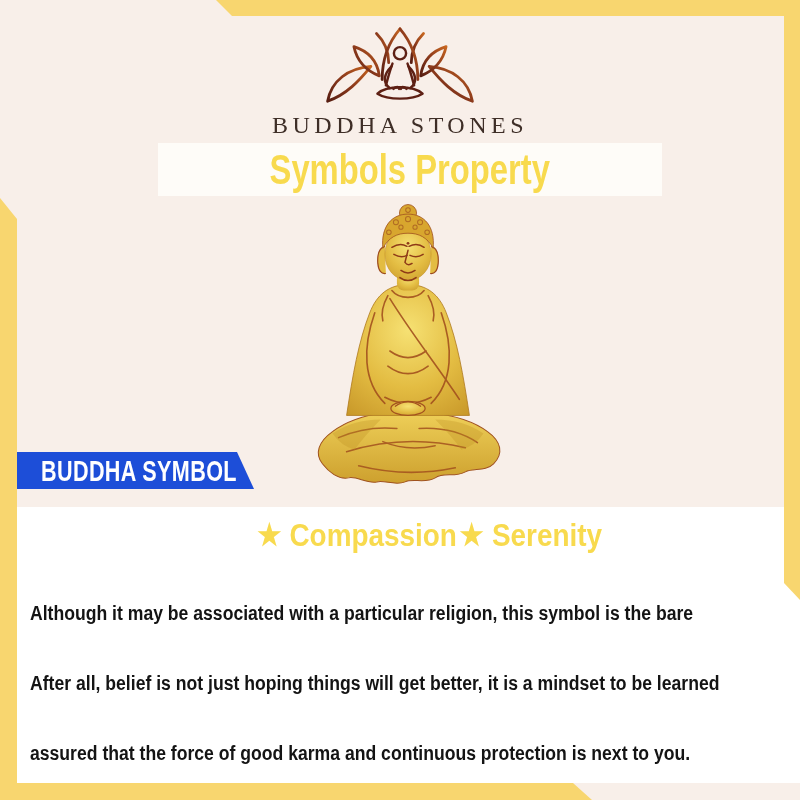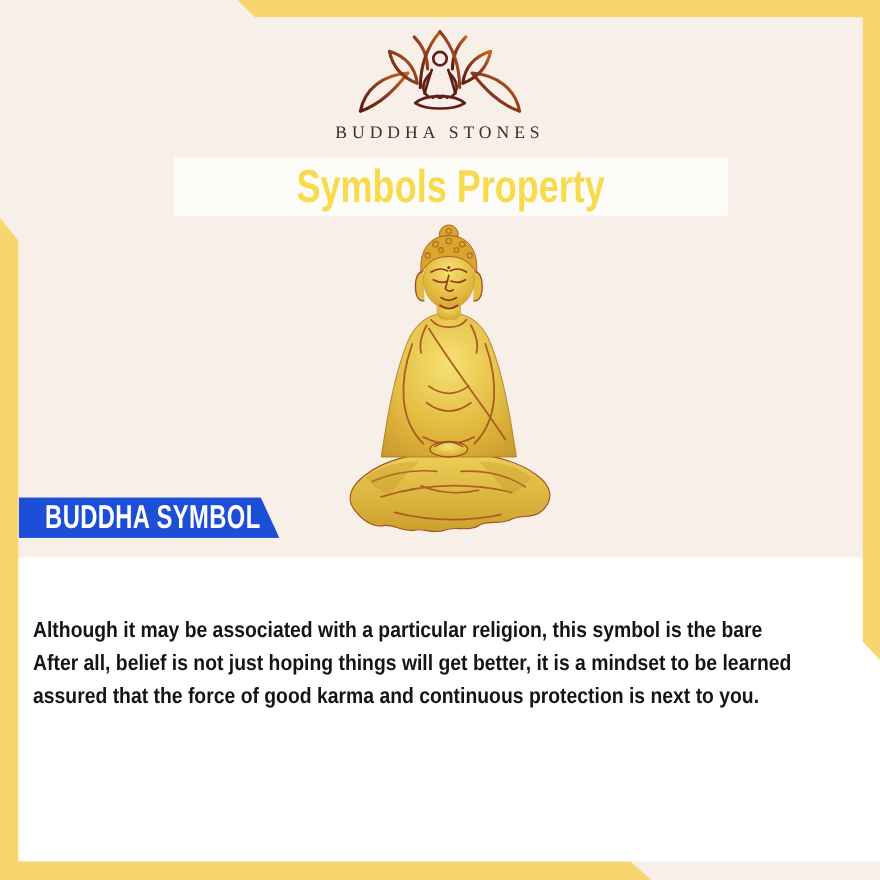--- a/index.html
+++ b/index.html
@@ -25,7 +25,7 @@
   .logo-wrap{position:absolute;left:320px;top:26px;width:160px;height:84px;text-align:center;}
   .brand-name{
     position:absolute;left:0;top:112px;width:800px;text-align:center;
-    font-family:"Liberation Serif", serif;font-size:16px;letter-spacing:4.5px;
+    font-family:"Liberation Serif", serif;font-size:24px;letter-spacing:4.5px;
     color:#3E2E27;font-weight:400;
   }
   

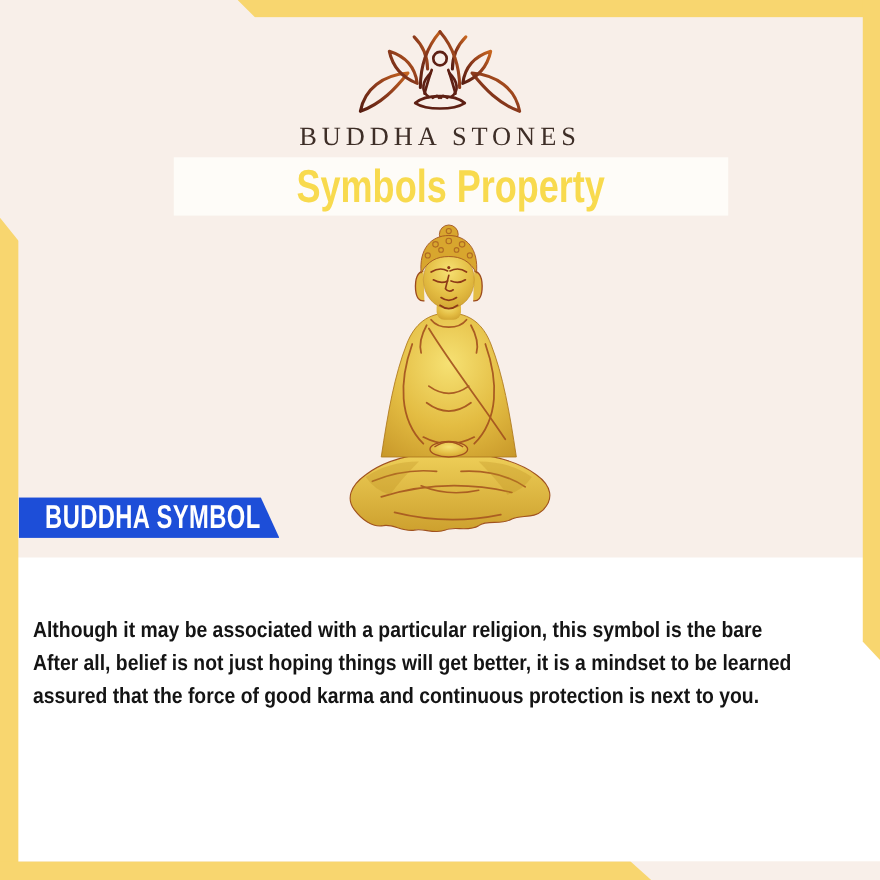--- a/index.html
+++ b/index.html
@@ -206,6 +206,11 @@
     <span>BUDDHA SYMBOL</span>
   </div>
 
+  <div class="props-line">
+    <span class="props-inner">
+      <span class="star first">★</span><span>Compassion</span><span class="star second">★</span><span>Serenity</span>
+    </span>
+  </div>
 
   <div class="body-text">
     <div class="pline"><span>Although it may be associated with a particular religion, this symbol is the bare</span></div>

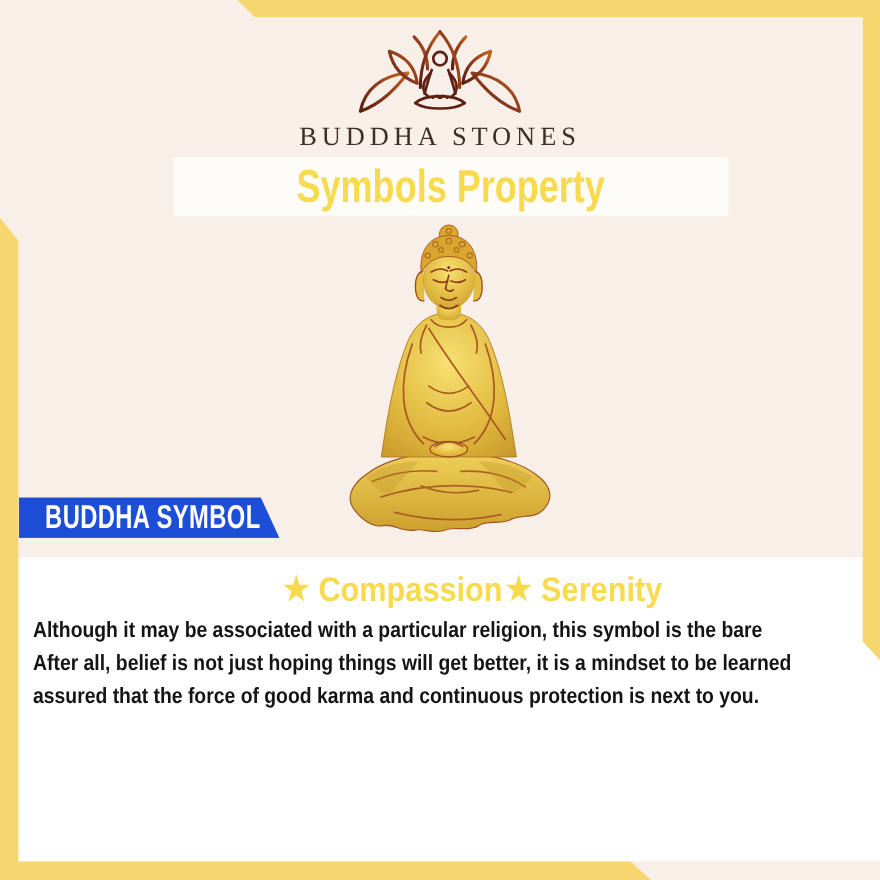--- a/index.html
+++ b/index.html
@@ -58,7 +58,7 @@
   .props-inner .star.second{margin-left:3px;margin-right:9px;}
   
   .body-text{position:absolute;left:30px;top:558px;width:770px;}
-  .body-text .pline{height:30px;line-height:30px;white-space:nowrap;}
+  .body-text .pline{height:30px;line-height:30px;white-space:nowrap;margin-top:40px;}
   .body-text .pline span{
     display:inline-block;transform:scaleX(0.88);transform-origin:left center;
     font-size:20px;font-weight:700;color:#141414;letter-spacing:0;

